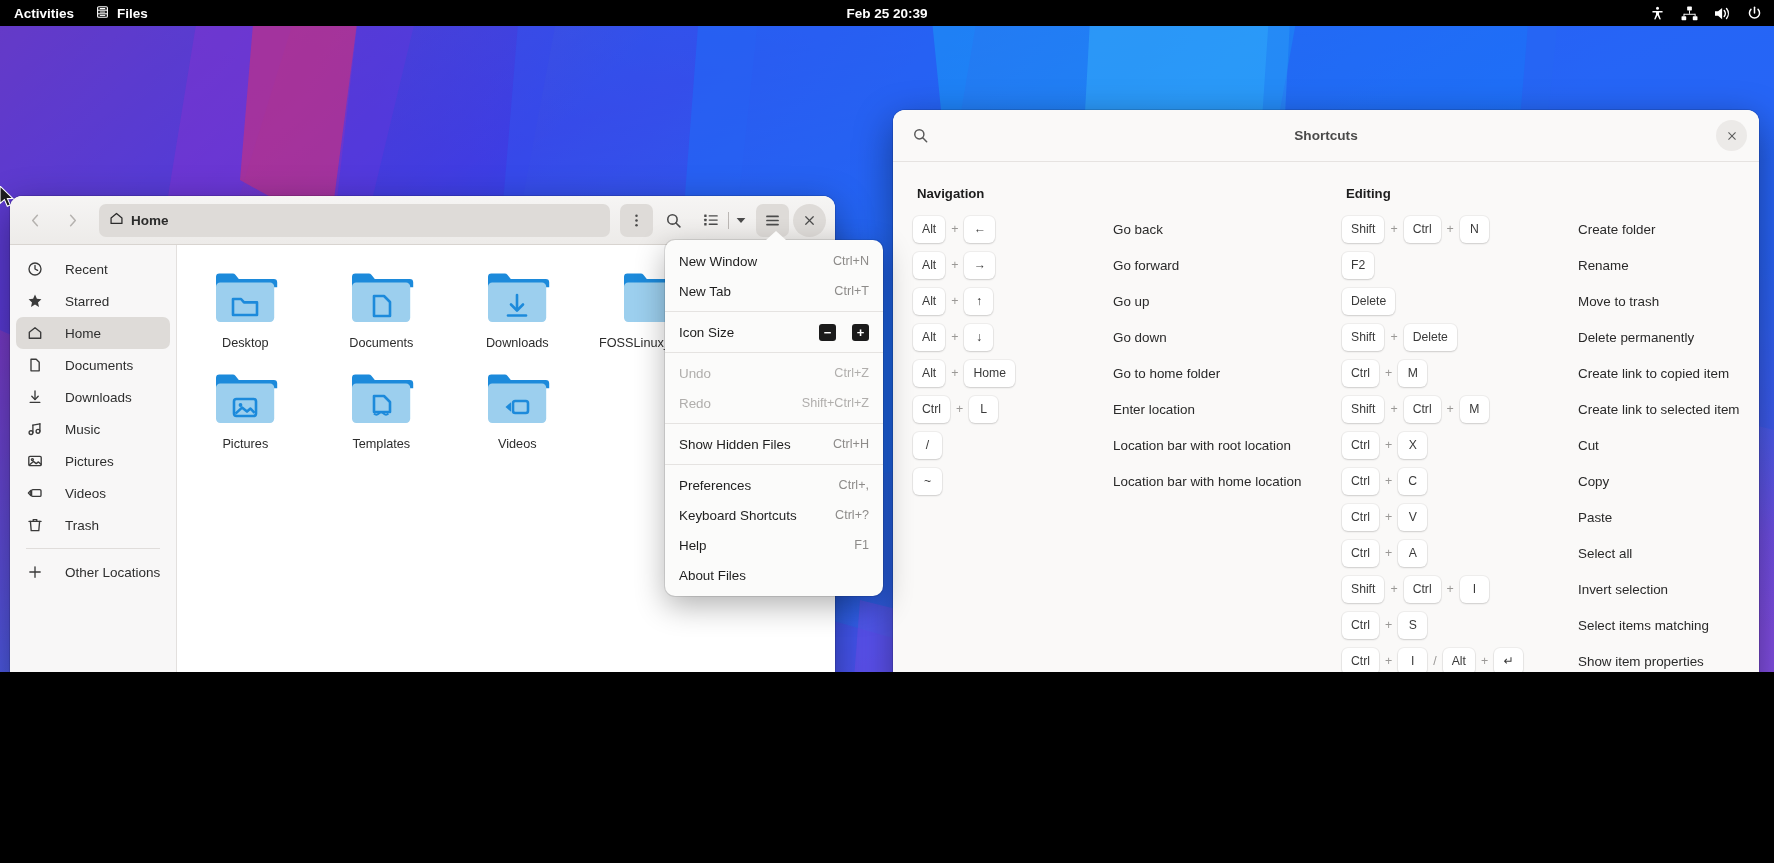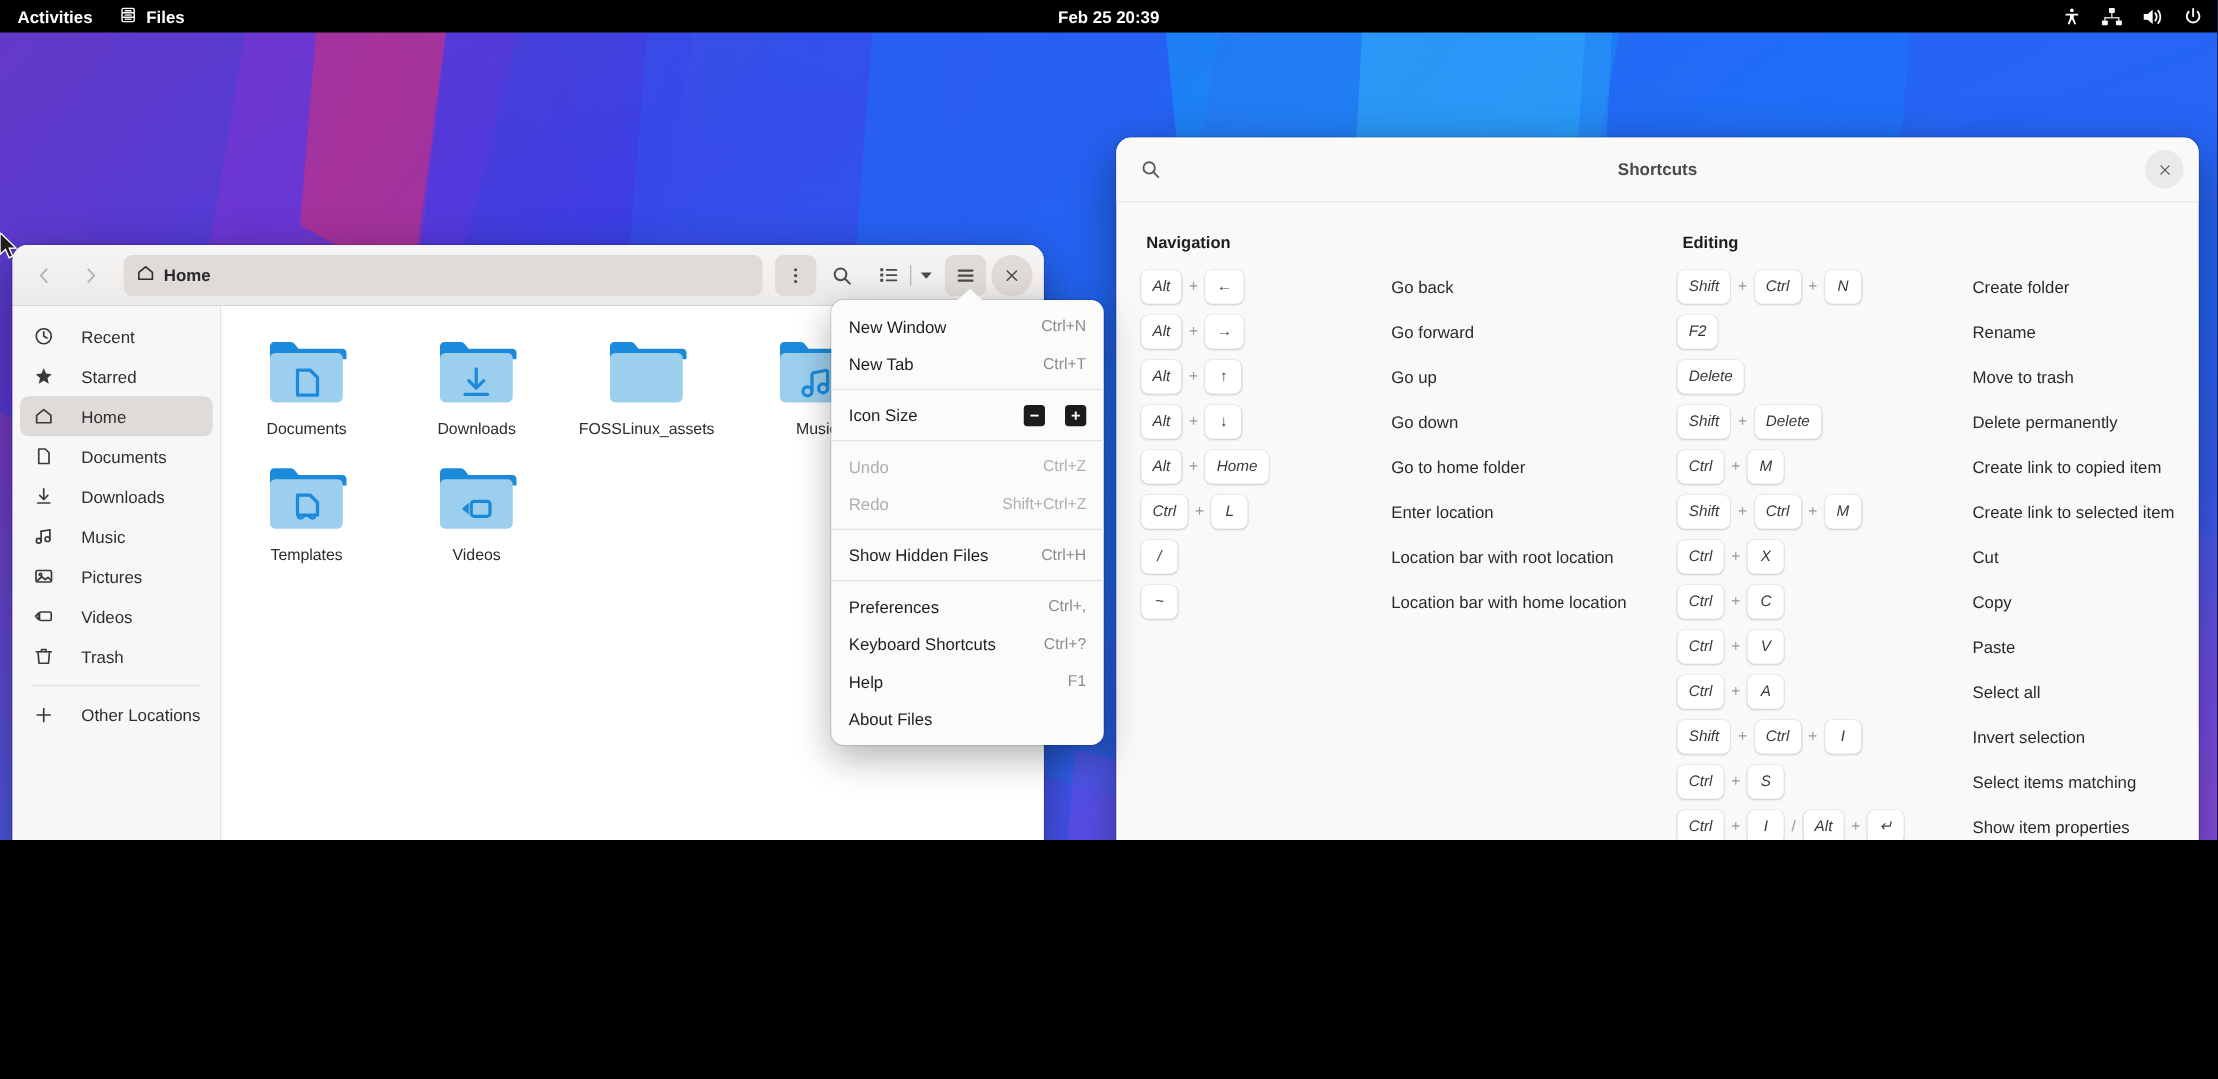--- a/index.html
+++ b/index.html
@@ -130,7 +130,7 @@
     min-width: 29px; height: 27px; padding: 0 9px; background: #ffffff;
     border-radius: 6px; box-shadow: 0 1px 2px rgba(0,0,0,0.14), 0 0 0 1px rgba(0,0,0,0.045);
     display: inline-flex; align-items: center; justify-content: center;
-    font-size: 12.2px; color: #3a3a3a; font-style: italic;
+    font-size: 12.2px; color: #3a3a3a;
   }
   .plus { color: #9a9896; font-size: 12.4px; padding: 0 6px; }
   .slash { color: #9a9896; font-size: 12.4px; padding: 0 6px; }

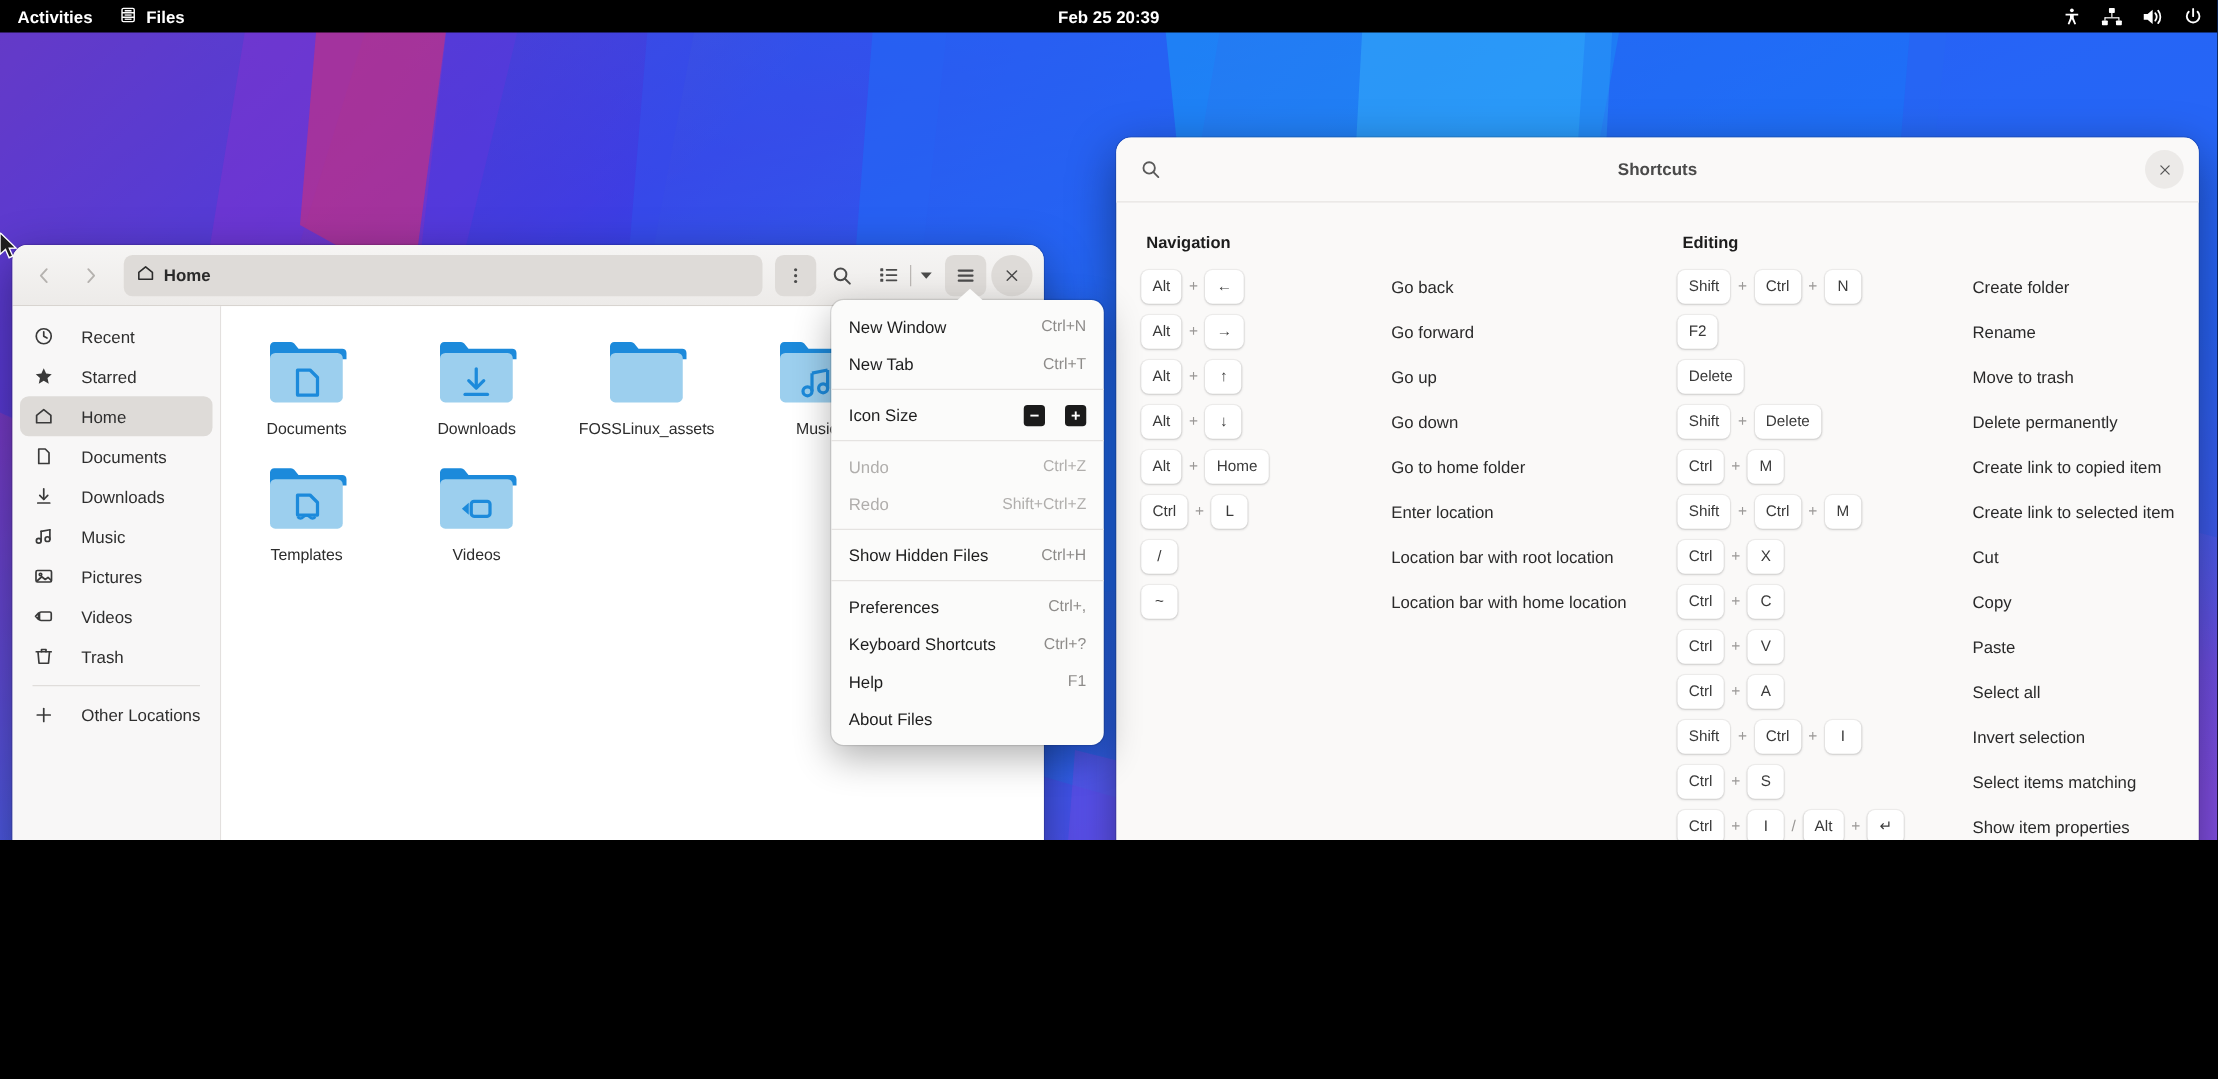--- a/index.html
+++ b/index.html
@@ -405,6 +405,14 @@
               <div class="folder"><svg width="72" height="60" viewBox="0 0 72 60">
                   <path d="M7 8 a3.4 3.4 0 0 1 3.4 -3.4 h13.4 a3.4 3.4 0 0 1 2.6 1.2 l3.4 4.1 h35 a3.4 3.4 0 0 1 3.4 3.4 v5 H7 Z" fill="#1c8adb"></path>
                   <rect x="7" y="13.4" width="58.2" height="39.5" rx="4.2" fill="#9ccfee"></rect>
+                  <path d="M24 30 h8 l3 3.4 h13 v12.6 h-24 Z" fill="none" stroke="#1c8adb" stroke-width="2.6" stroke-linejoin="round"></path>
+                </svg></div>
+              <div class="file-label">Desktop</div>
+            </div>
+            <div class="file-cell">
+              <div class="folder"><svg width="72" height="60" viewBox="0 0 72 60">
+                  <path d="M7 8 a3.4 3.4 0 0 1 3.4 -3.4 h13.4 a3.4 3.4 0 0 1 2.6 1.2 l3.4 4.1 h35 a3.4 3.4 0 0 1 3.4 3.4 v5 H7 Z" fill="#1c8adb"></path>
+                  <rect x="7" y="13.4" width="58.2" height="39.5" rx="4.2" fill="#9ccfee"></rect>
                   <path d="M29 27 h10 l6 6 v14 h-16 Z" fill="none" stroke="#1c8adb" stroke-width="2.6" stroke-linejoin="round"></path>
                 </svg></div>
               <div class="file-label">Documents</div>

